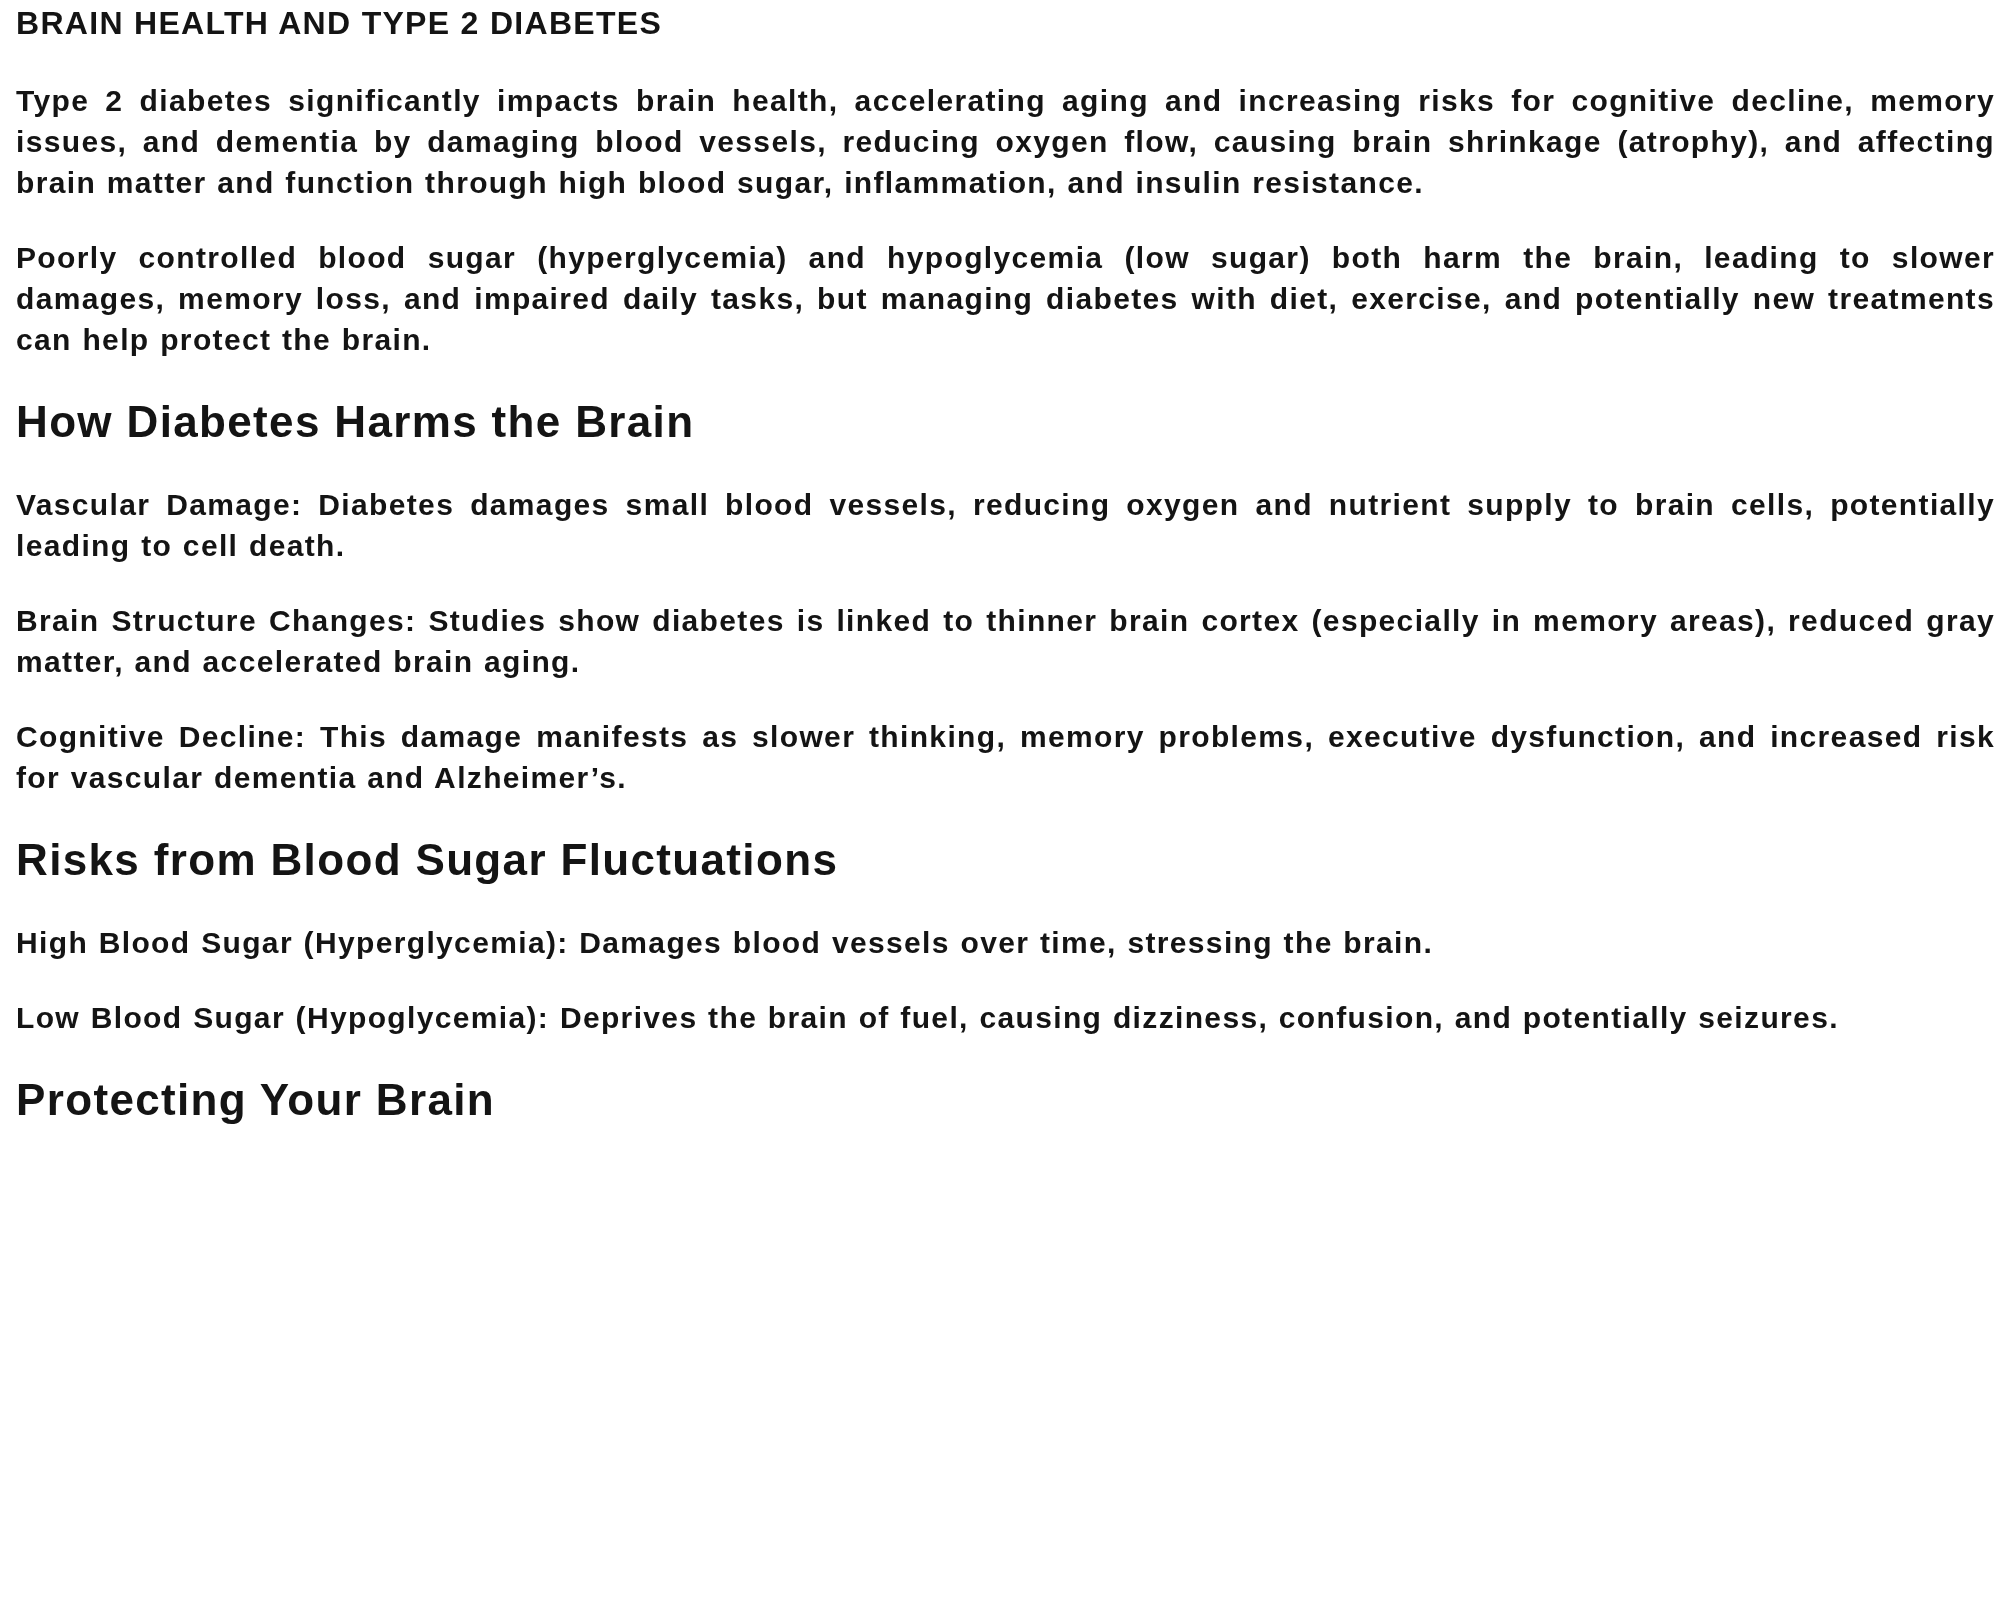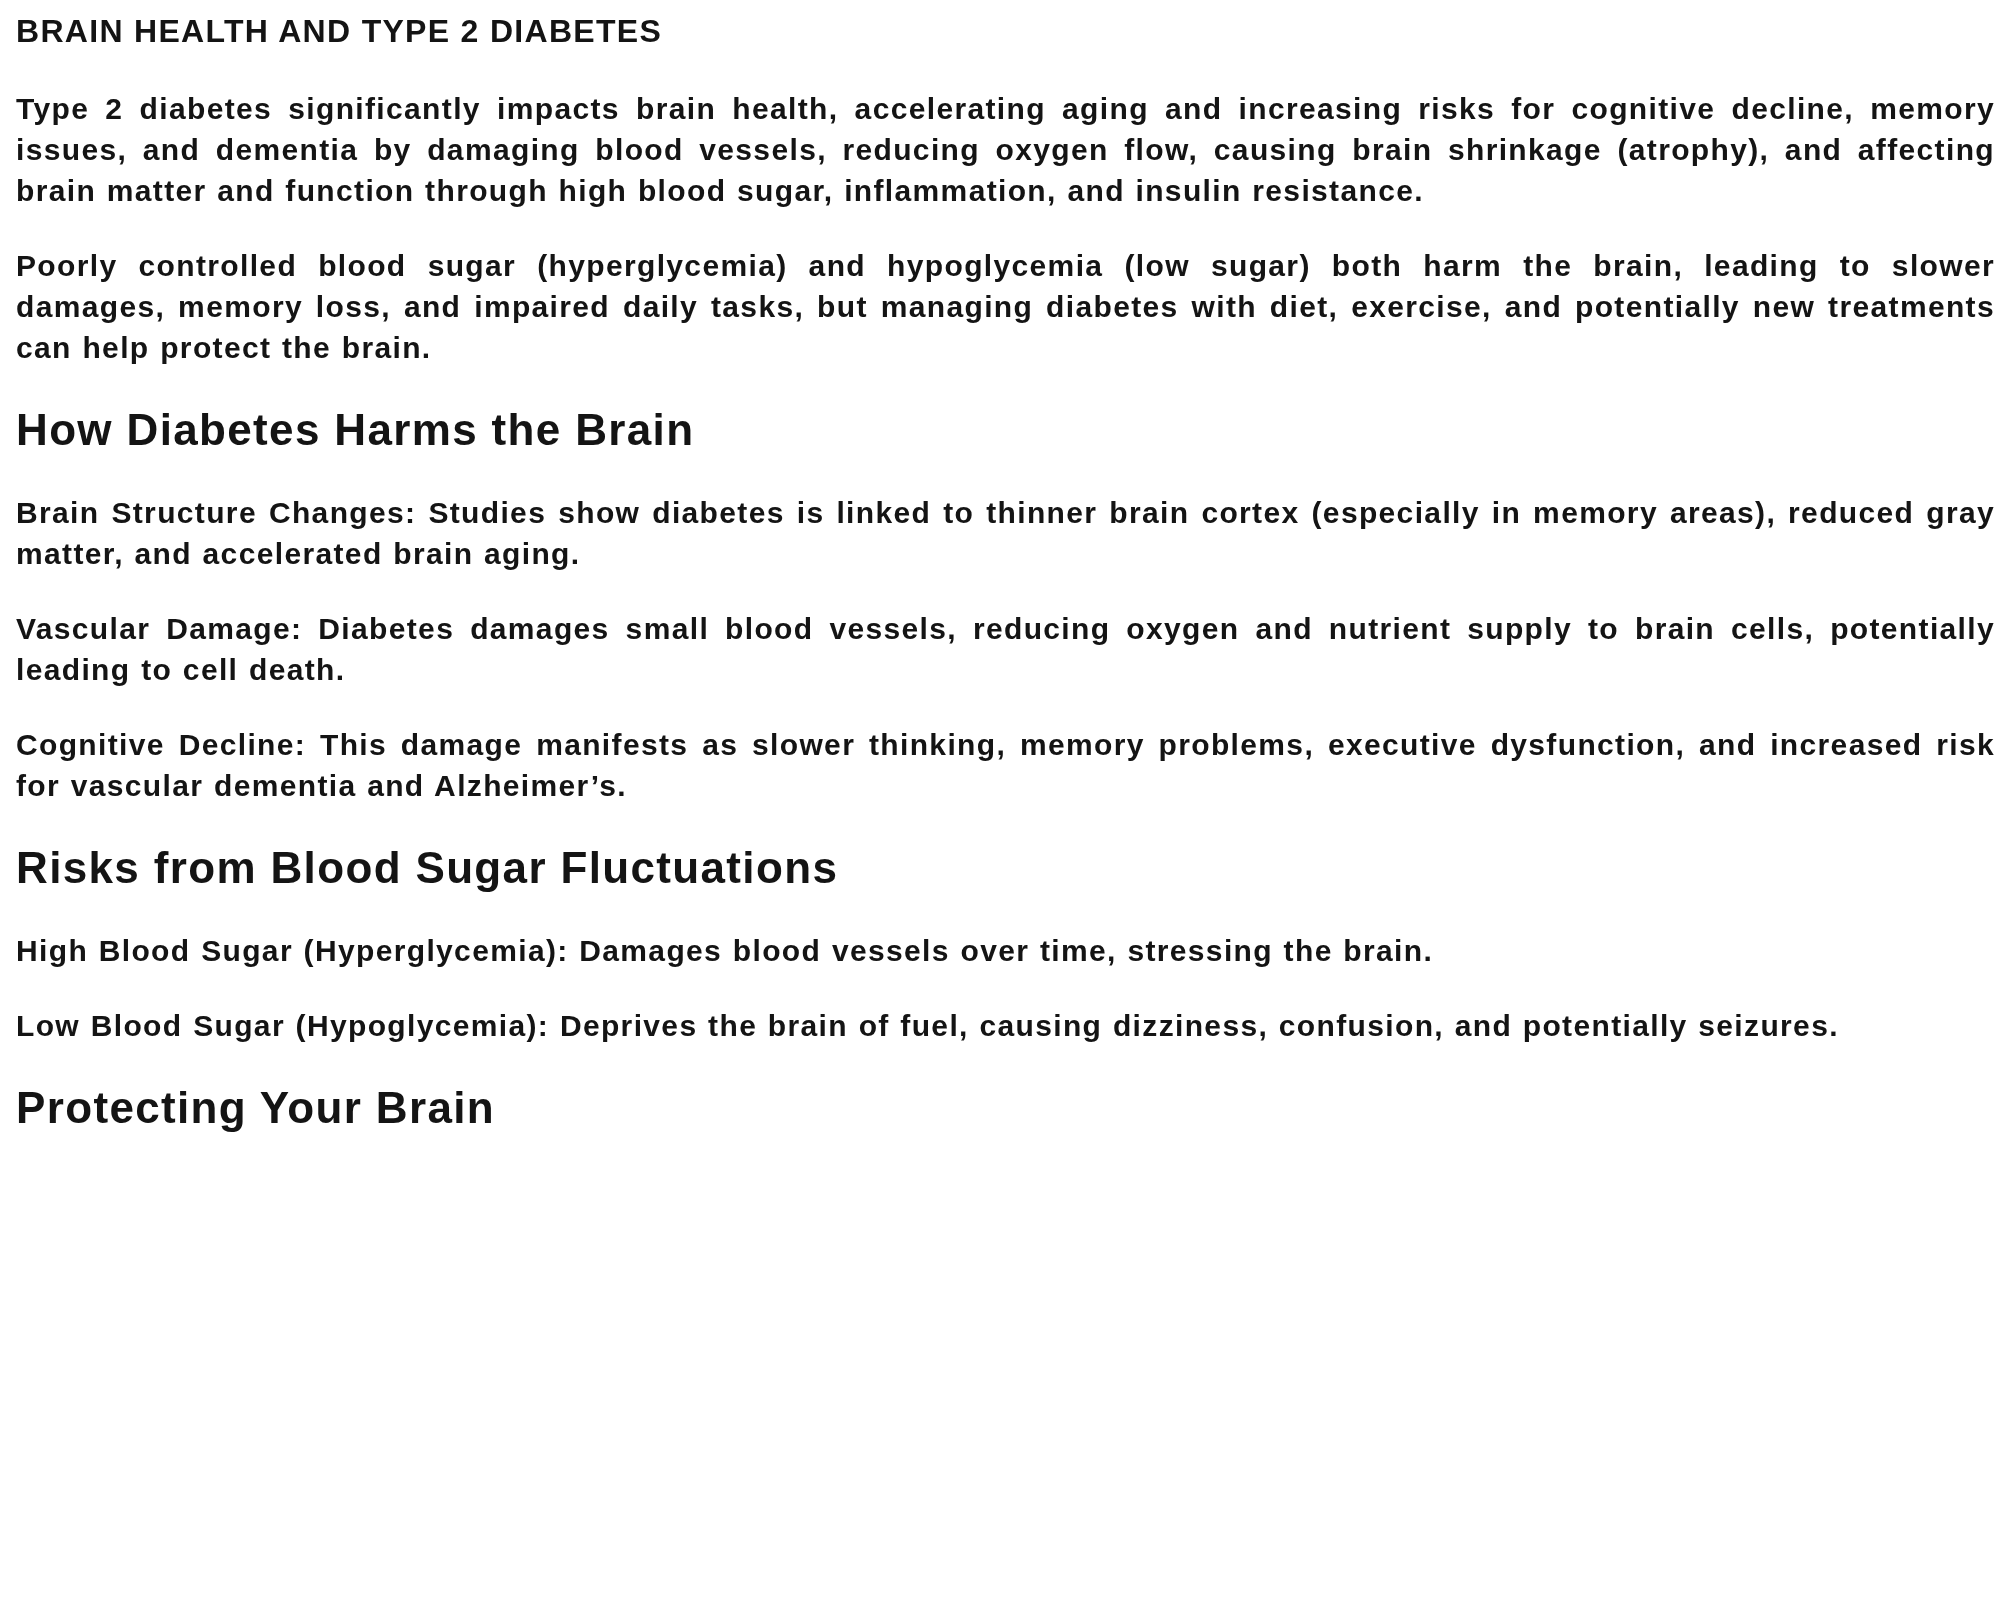--- a/index.html
+++ b/index.html
@@ -23,7 +23,7 @@
   }
   .title {
     margin: 0;
-    padding-top: 8px;
+    padding-top: 0;
     font-size: 32px;
     line-height: 46px;
     letter-spacing: 1.3px;

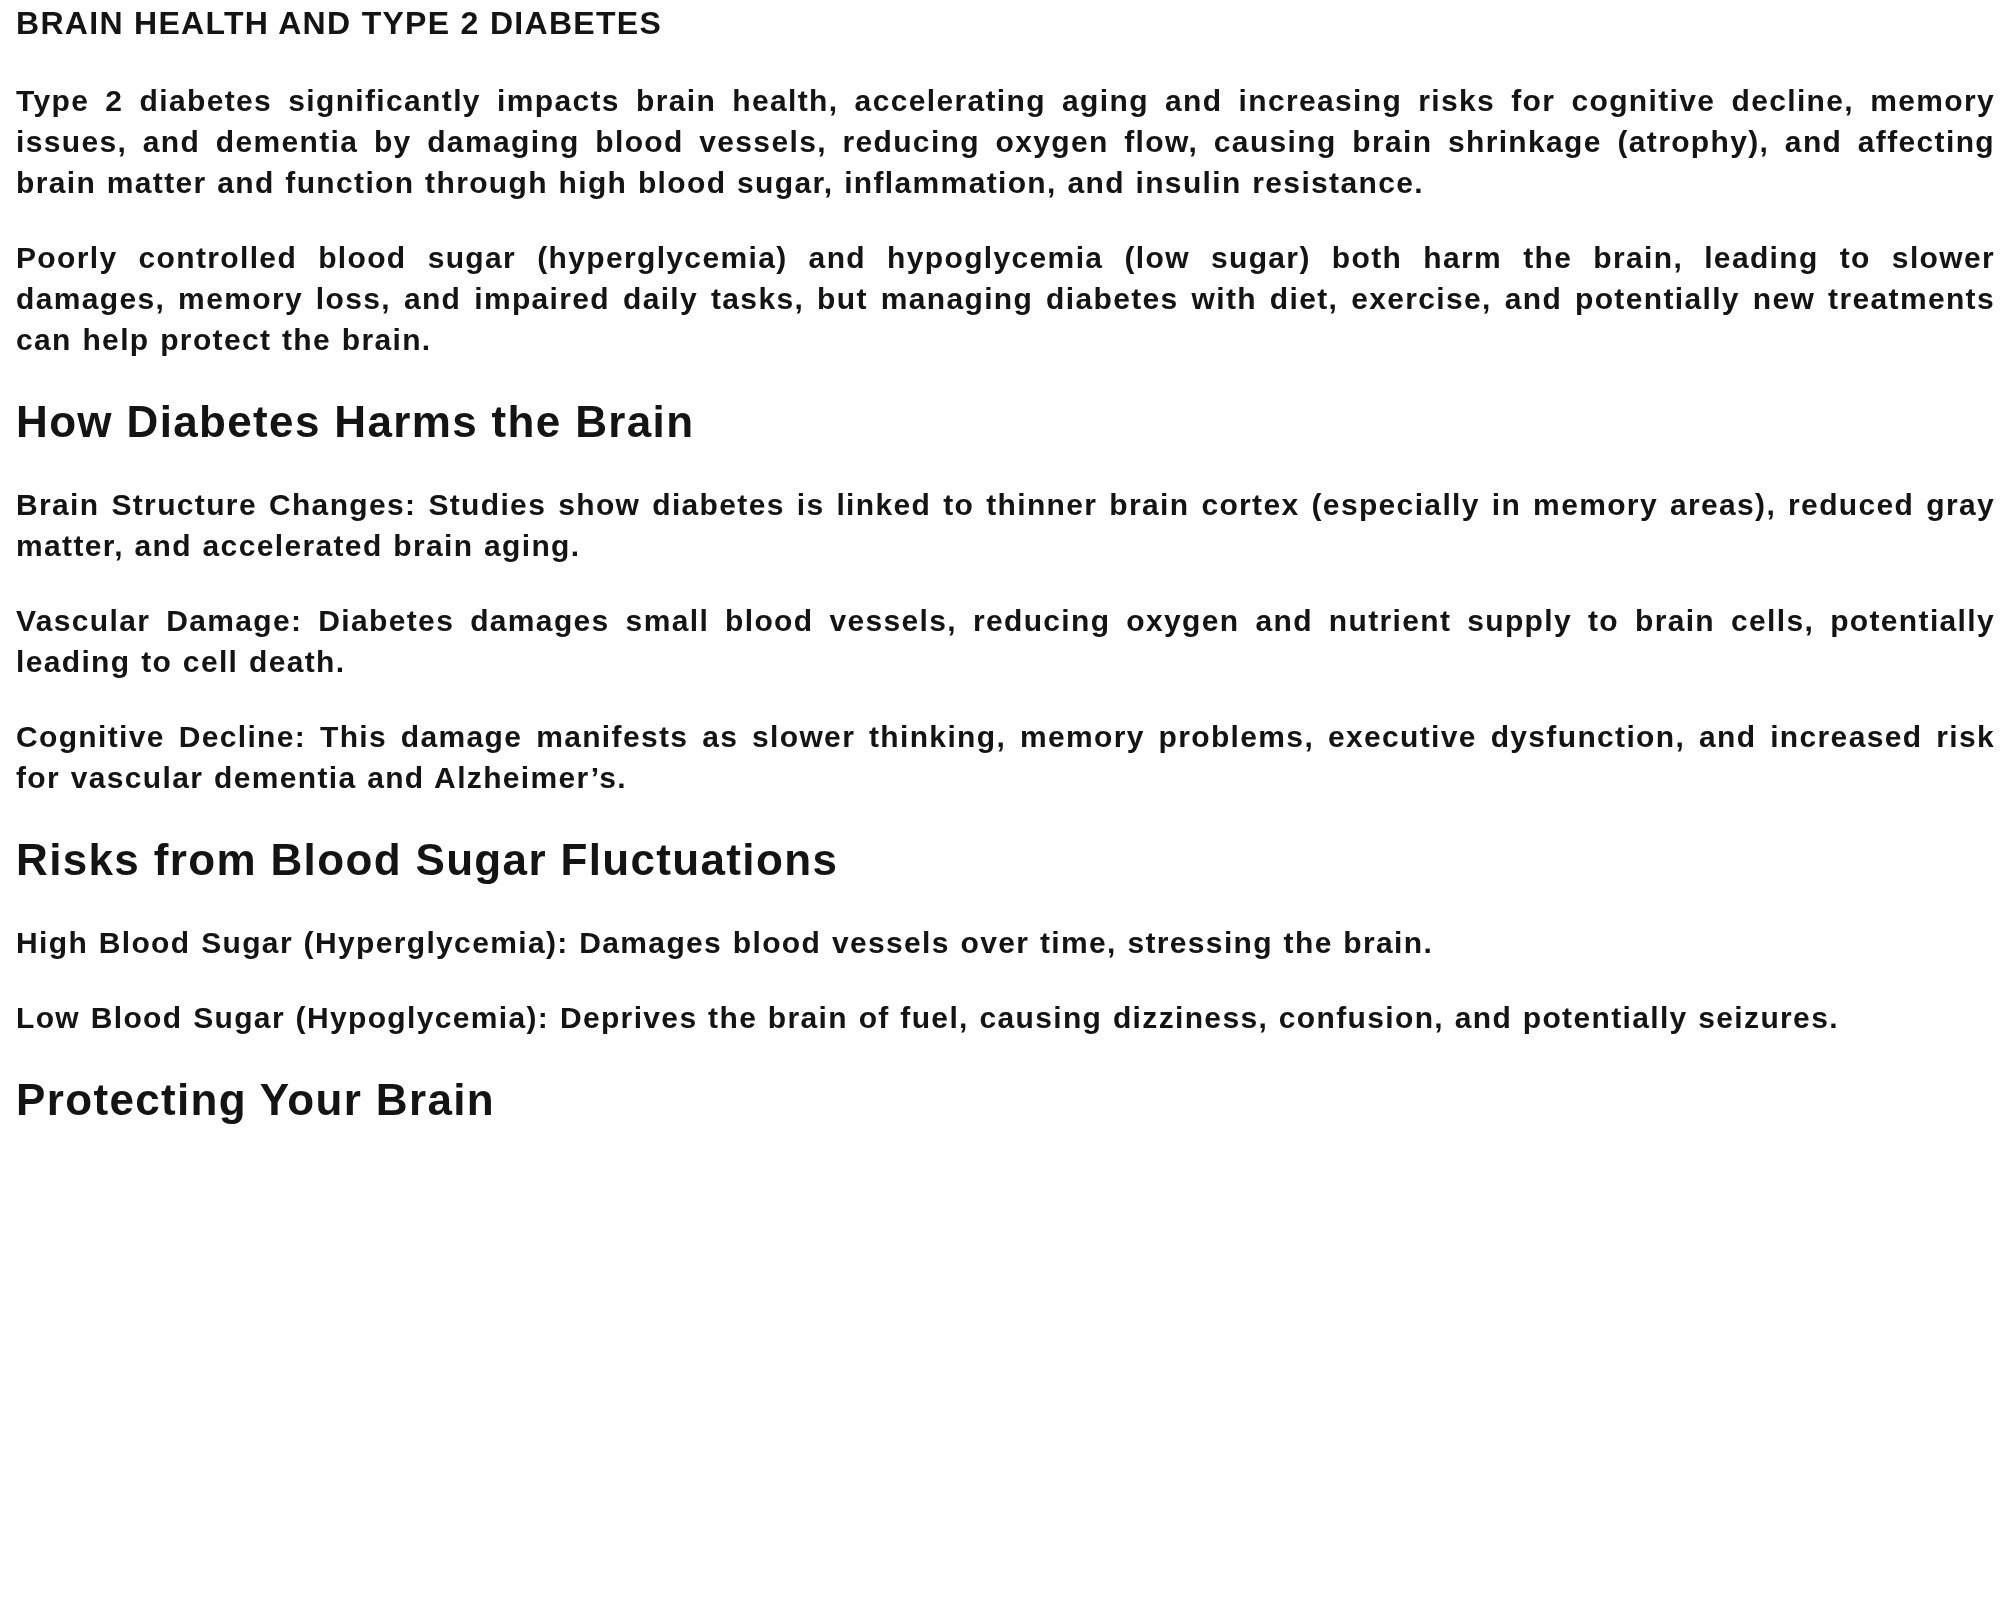--- a/index.html
+++ b/index.html
@@ -61,8 +61,8 @@
 
   <section>
     <h2 class="heading">How Diabetes Harms the Brain </h2>
+    <p class="para">Vascular Damage: Diabetes damages small blood vessels, reducing oxygen and nutrient supply to brain cells, potentially leading to cell death.</p>
     <p class="para">Brain Structure Changes: Studies show diabetes is linked to thinner brain cortex (especially in memory areas), reduced gray matter, and accelerated brain aging.</p>
-    <p class="para">Vascular Damage: Diabetes damages small blood vessels, reducing oxygen and nutrient supply to brain cells, potentially leading to cell death.</p>
     <p class="para">Cognitive Decline: This damage manifests as slower thinking, memory problems, executive dysfunction, and increased risk for vascular dementia and Alzheimer’s.</p>
   </section>
 

